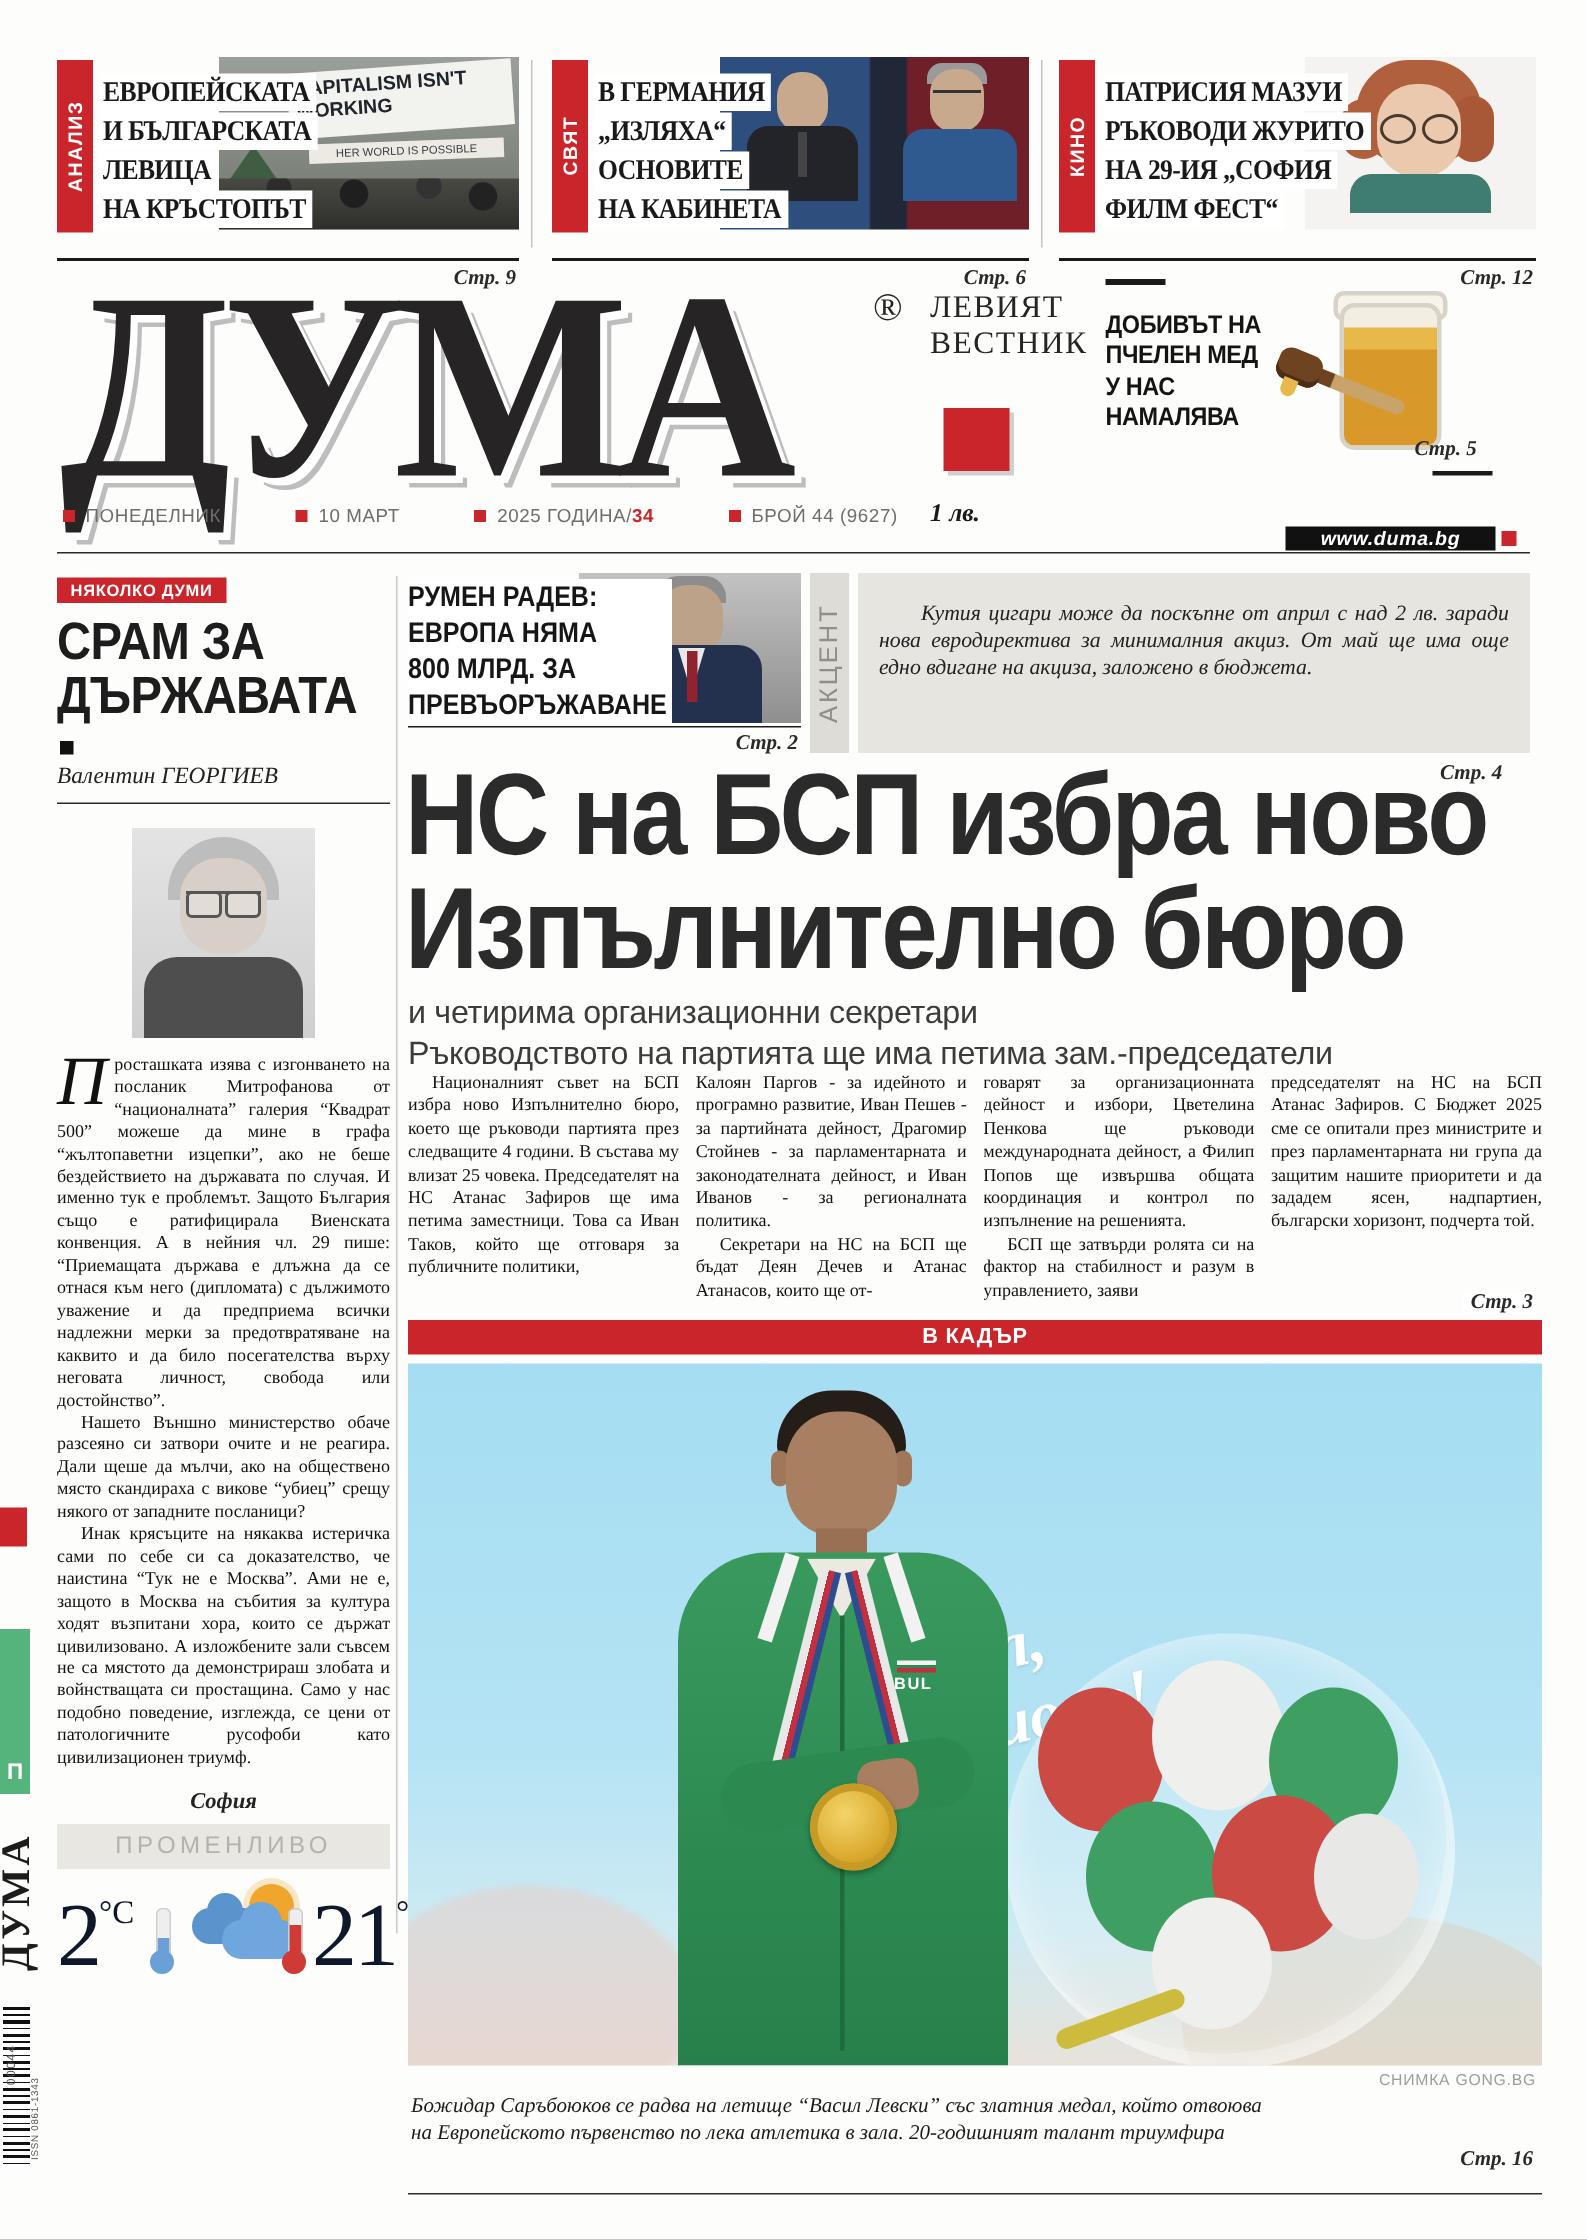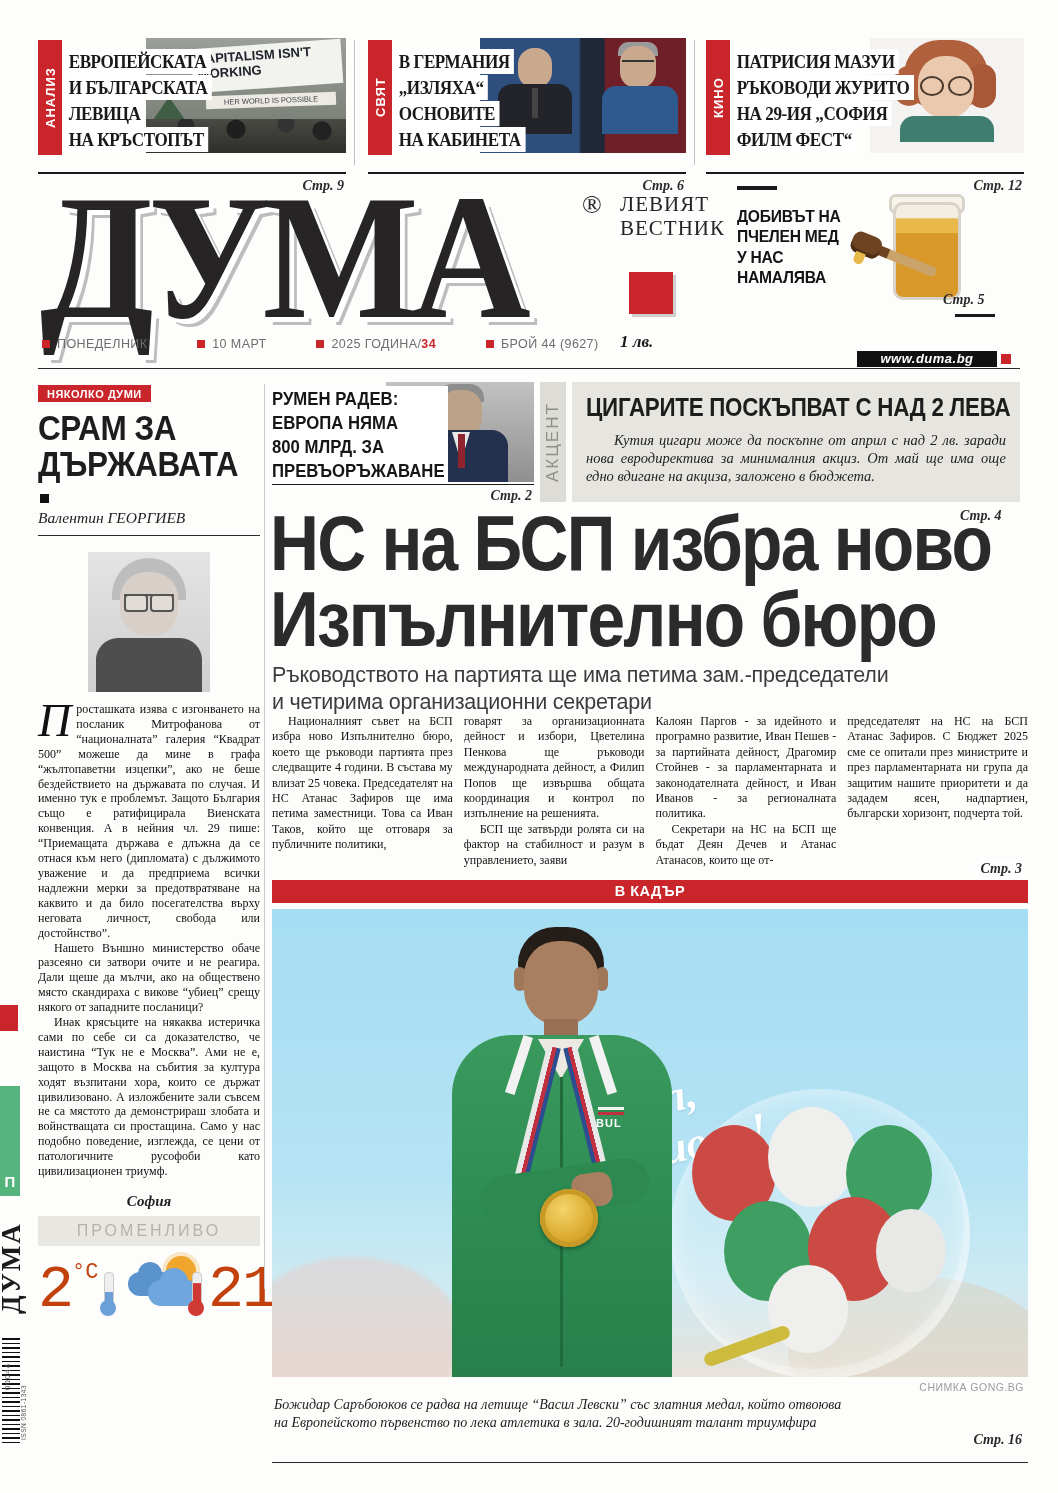--- a/index.html
+++ b/index.html
@@ -376,7 +376,6 @@
       <span>АКЦЕНТ</span>
     </div>
   <div class="akcentbox">
-    <div class="akcenthead"><span class="cond">ЦИГАРИТЕ ПОСКЪПВАТ С НАД 2 ЛЕВА</span></div>
     <div class="akcenttext">Кутия цигари може да поскъпне от април с над 2 лв. заради нова евродиректива за минималния акциз. От май ще има още едно вдигане на акциза, заложено в бюджета.</div>
   </div>
   <div class="akcentpage pref">Стр. 4</div>

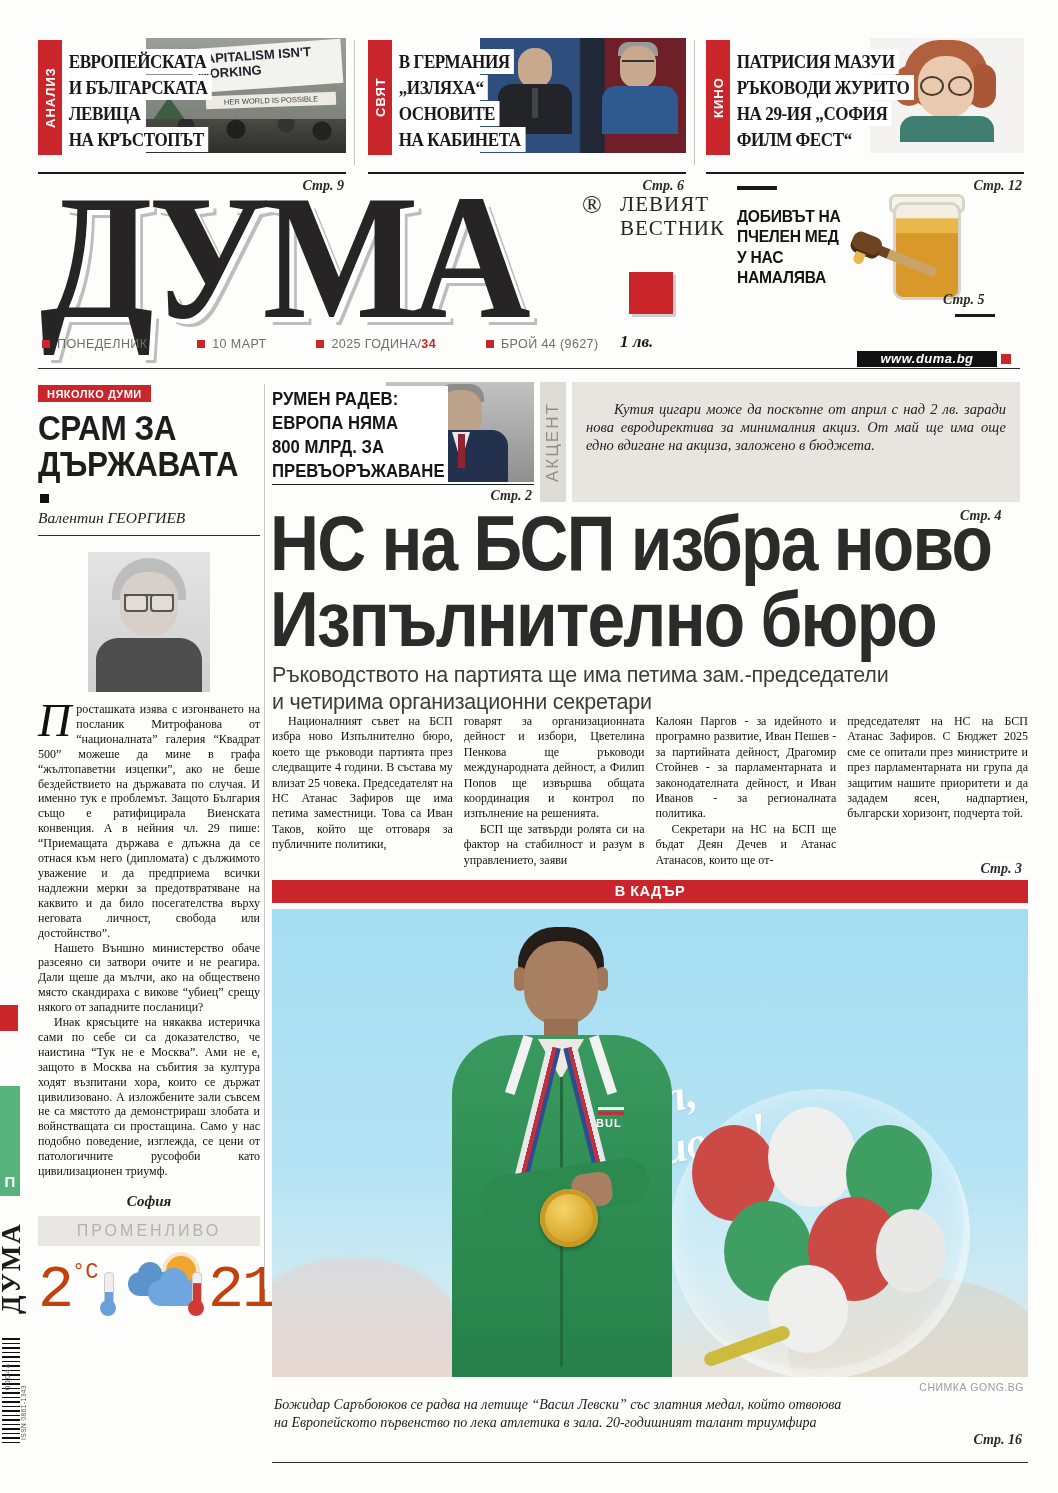--- a/index.html
+++ b/index.html
@@ -385,8 +385,8 @@
     <span>Изпълнително бюро</span>
   </div>
   <div class="leadsub">
+    <div>и четирима организационни секретари</div>
     <div>Ръководството на партията ще има петима зам.-председатели</div>
-    <div>и четирима организационни секретари</div>
   </div>
   <div class="leadcols">
     <div class="c">

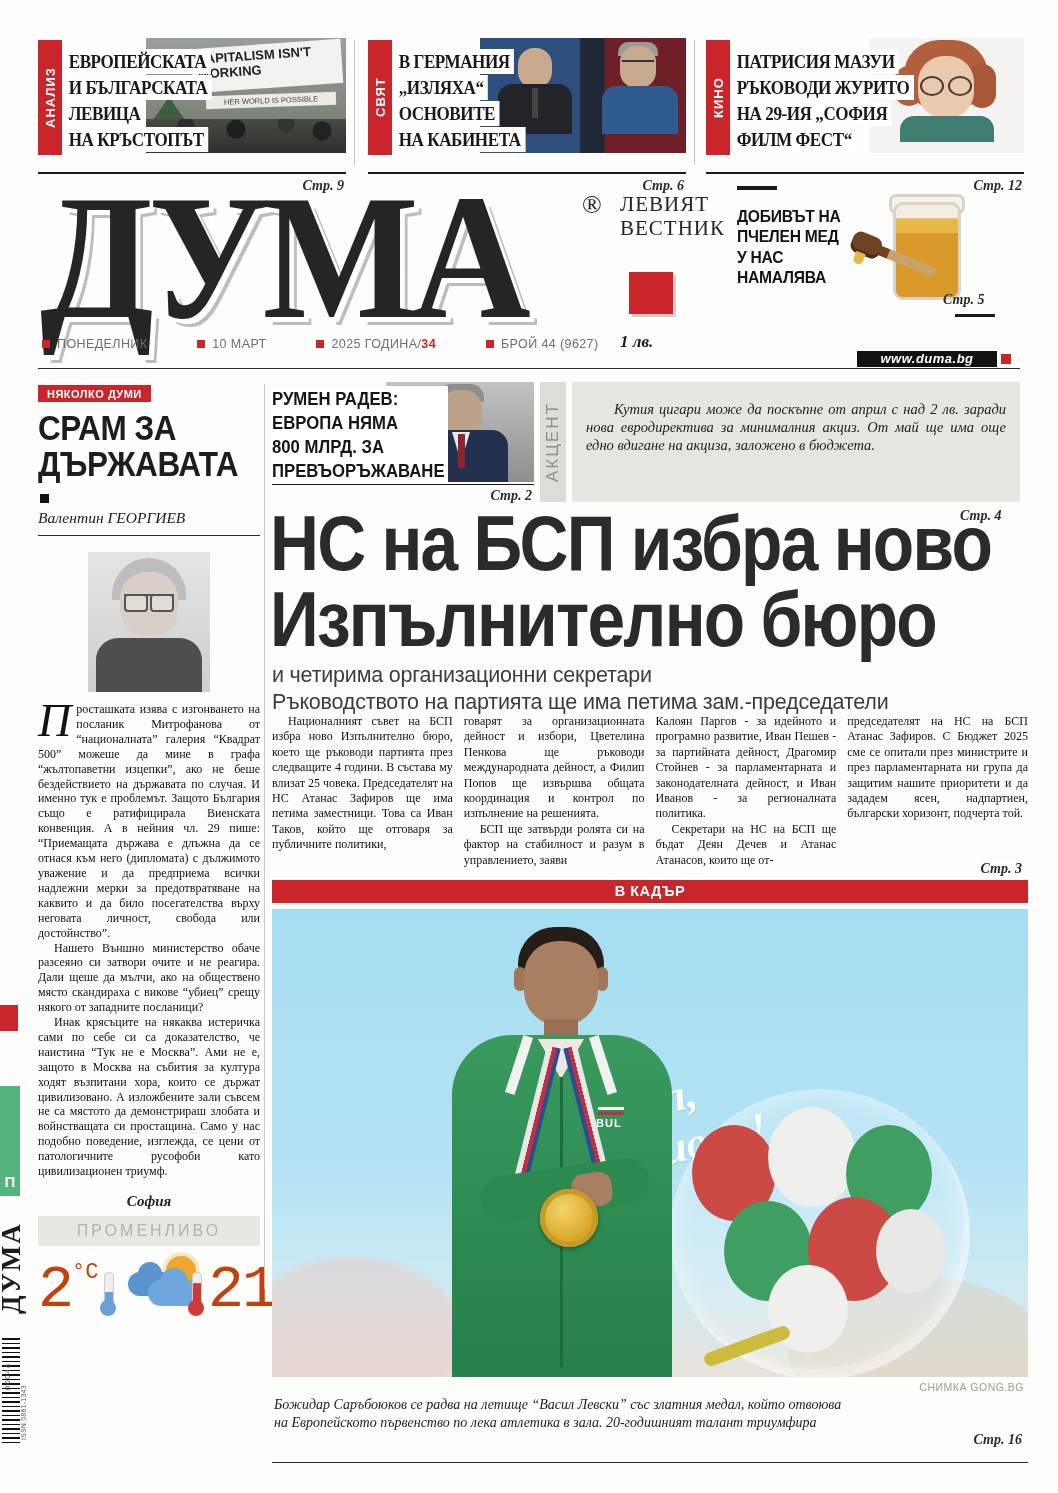--- a/index.html
+++ b/index.html
@@ -393,12 +393,12 @@
         <p>Националният съвет на БСП избра ново Изпълнително бюро, което ще ръководи партията през следващите 4 години. В състава му влизат 25 човека. Председателят на НС Атанас Зафиров ще има петима заместници. Това са Иван Таков, който ще отговаря за публичните политики,</p>
       </div>
     <div class="c">
+        <p class="nofirst">Калоян Паргов - за идейното и програмно развитие, Иван Пешев - за партийната дейност, Драгомир Стойнев - за парламентарната и законодателната дейност, и Иван Иванов - за регионалната политика.</p>
+        <p>Секретари на НС на БСП ще бъдат Деян Дечев и Атанас Атанасов, които ще от-</p>
+      </div>
+    <div class="c">
         <p class="nofirst">говарят за организационната дейност и избори, Цветелина Пенкова ще ръководи международната дейност, а Филип Попов ще извършва общата координация и контрол по изпълнение на решенията.</p>
         <p>БСП ще затвърди ролята си на фактор на стабилност и разум в управлението, заяви</p>
-      </div>
-    <div class="c">
-        <p class="nofirst">Калоян Паргов - за идейното и програмно развитие, Иван Пешев - за партийната дейност, Драгомир Стойнев - за парламентарната и законодателната дейност, и Иван Иванов - за регионалната политика.</p>
-        <p>Секретари на НС на БСП ще бъдат Деян Дечев и Атанас Атанасов, които ще от-</p>
       </div>
     <div class="c" style="position:relative;">
       <p class="nofirst">председателят на НС на БСП Атанас Зафиров. С Бюджет 2025 сме се опитали през министрите и през парламентарната ни група да защитим нашите приоритети и да зададем ясен, надпартиен, български хоризонт, подчерта той.</p>

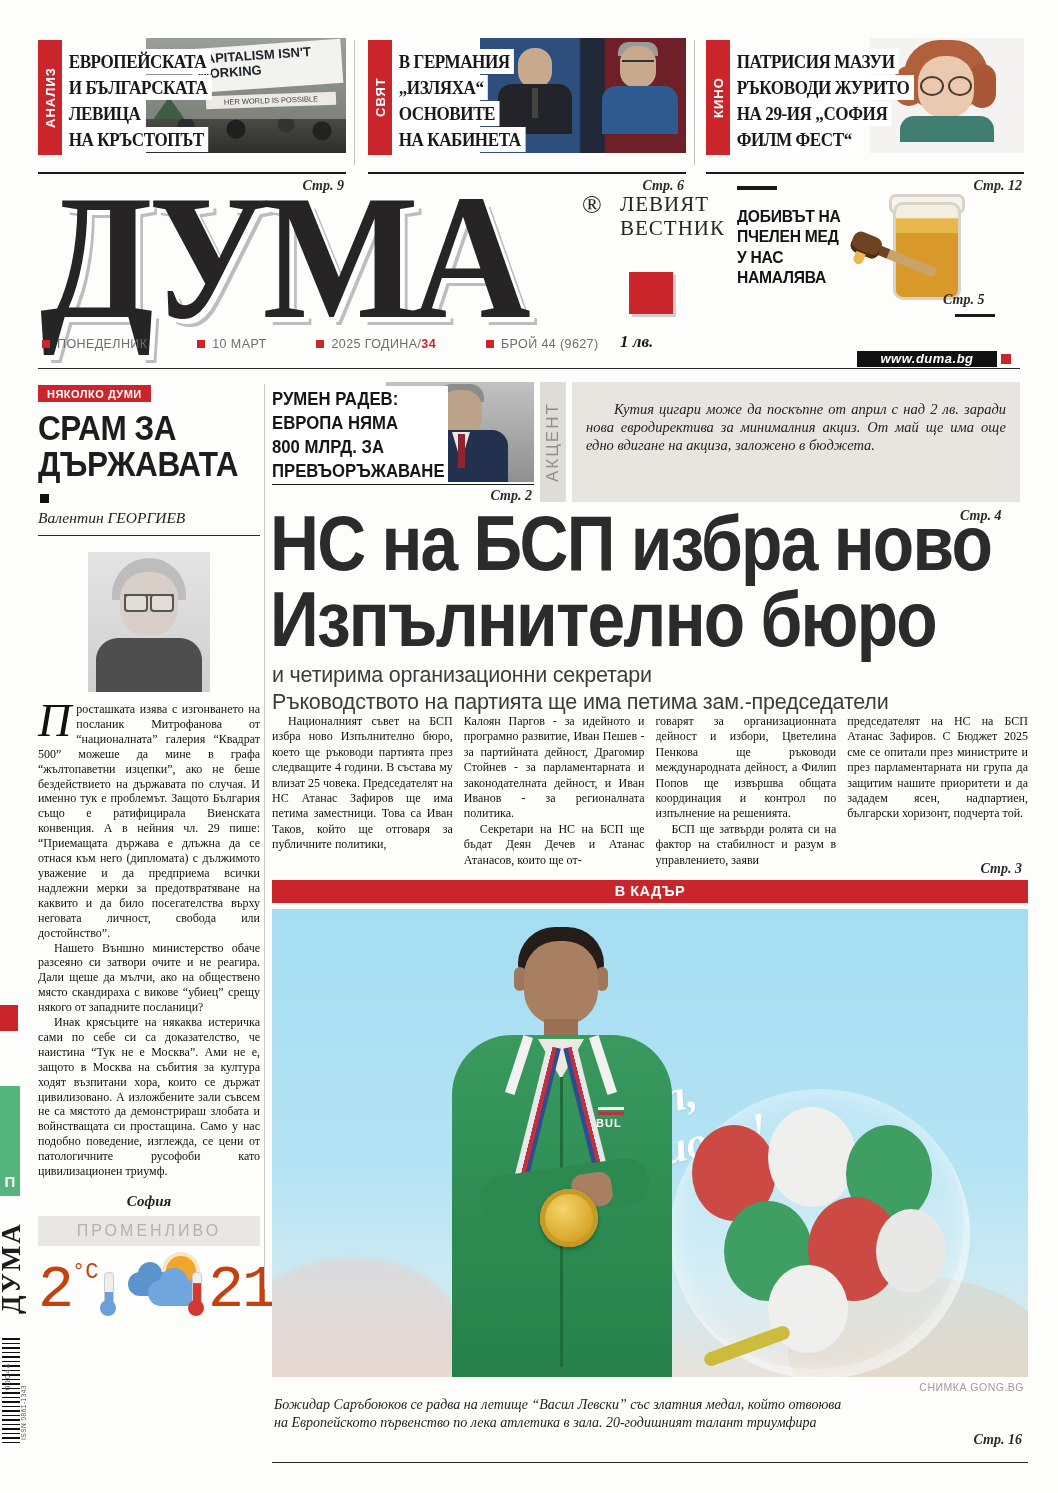--- a/index.html
+++ b/index.html
@@ -76,7 +76,7 @@
   .wcity{text-align:center;font-family:"Liberation Serif",serif;font-weight:bold;font-style:italic;font-size:15px;color:#222;margin-top:14px;}
   .wbar{margin-top:6px;background:#e9e7e2;color:#b4b2ac;text-align:center;font-size:16px;letter-spacing:3px;padding:6px 0;}
   .wrow{position:relative;height:90px;margin-top:4px;}
-  .wtemp{position:absolute;top:6px;font-size:60px;color:#c2410c;font-family:Liberation Mono, monospace;font-weight:200;letter-spacing:-2px;}
+  .wtemp{position:absolute;top:6px;font-size:60px;color:#0f172a;font-family:Liberation Serif, serif;font-weight:200;letter-spacing:-2px;}
   .wunit{font-size:22px;vertical-align:28px;letter-spacing:0;}
   .thermo{position:absolute;width:16px;height:46px;}
   .thermo .stem{position:absolute;left:4px;top:0;width:8px;height:34px;border-radius:4px;background:#e8e8e8;border:1px solid #ccc;}

